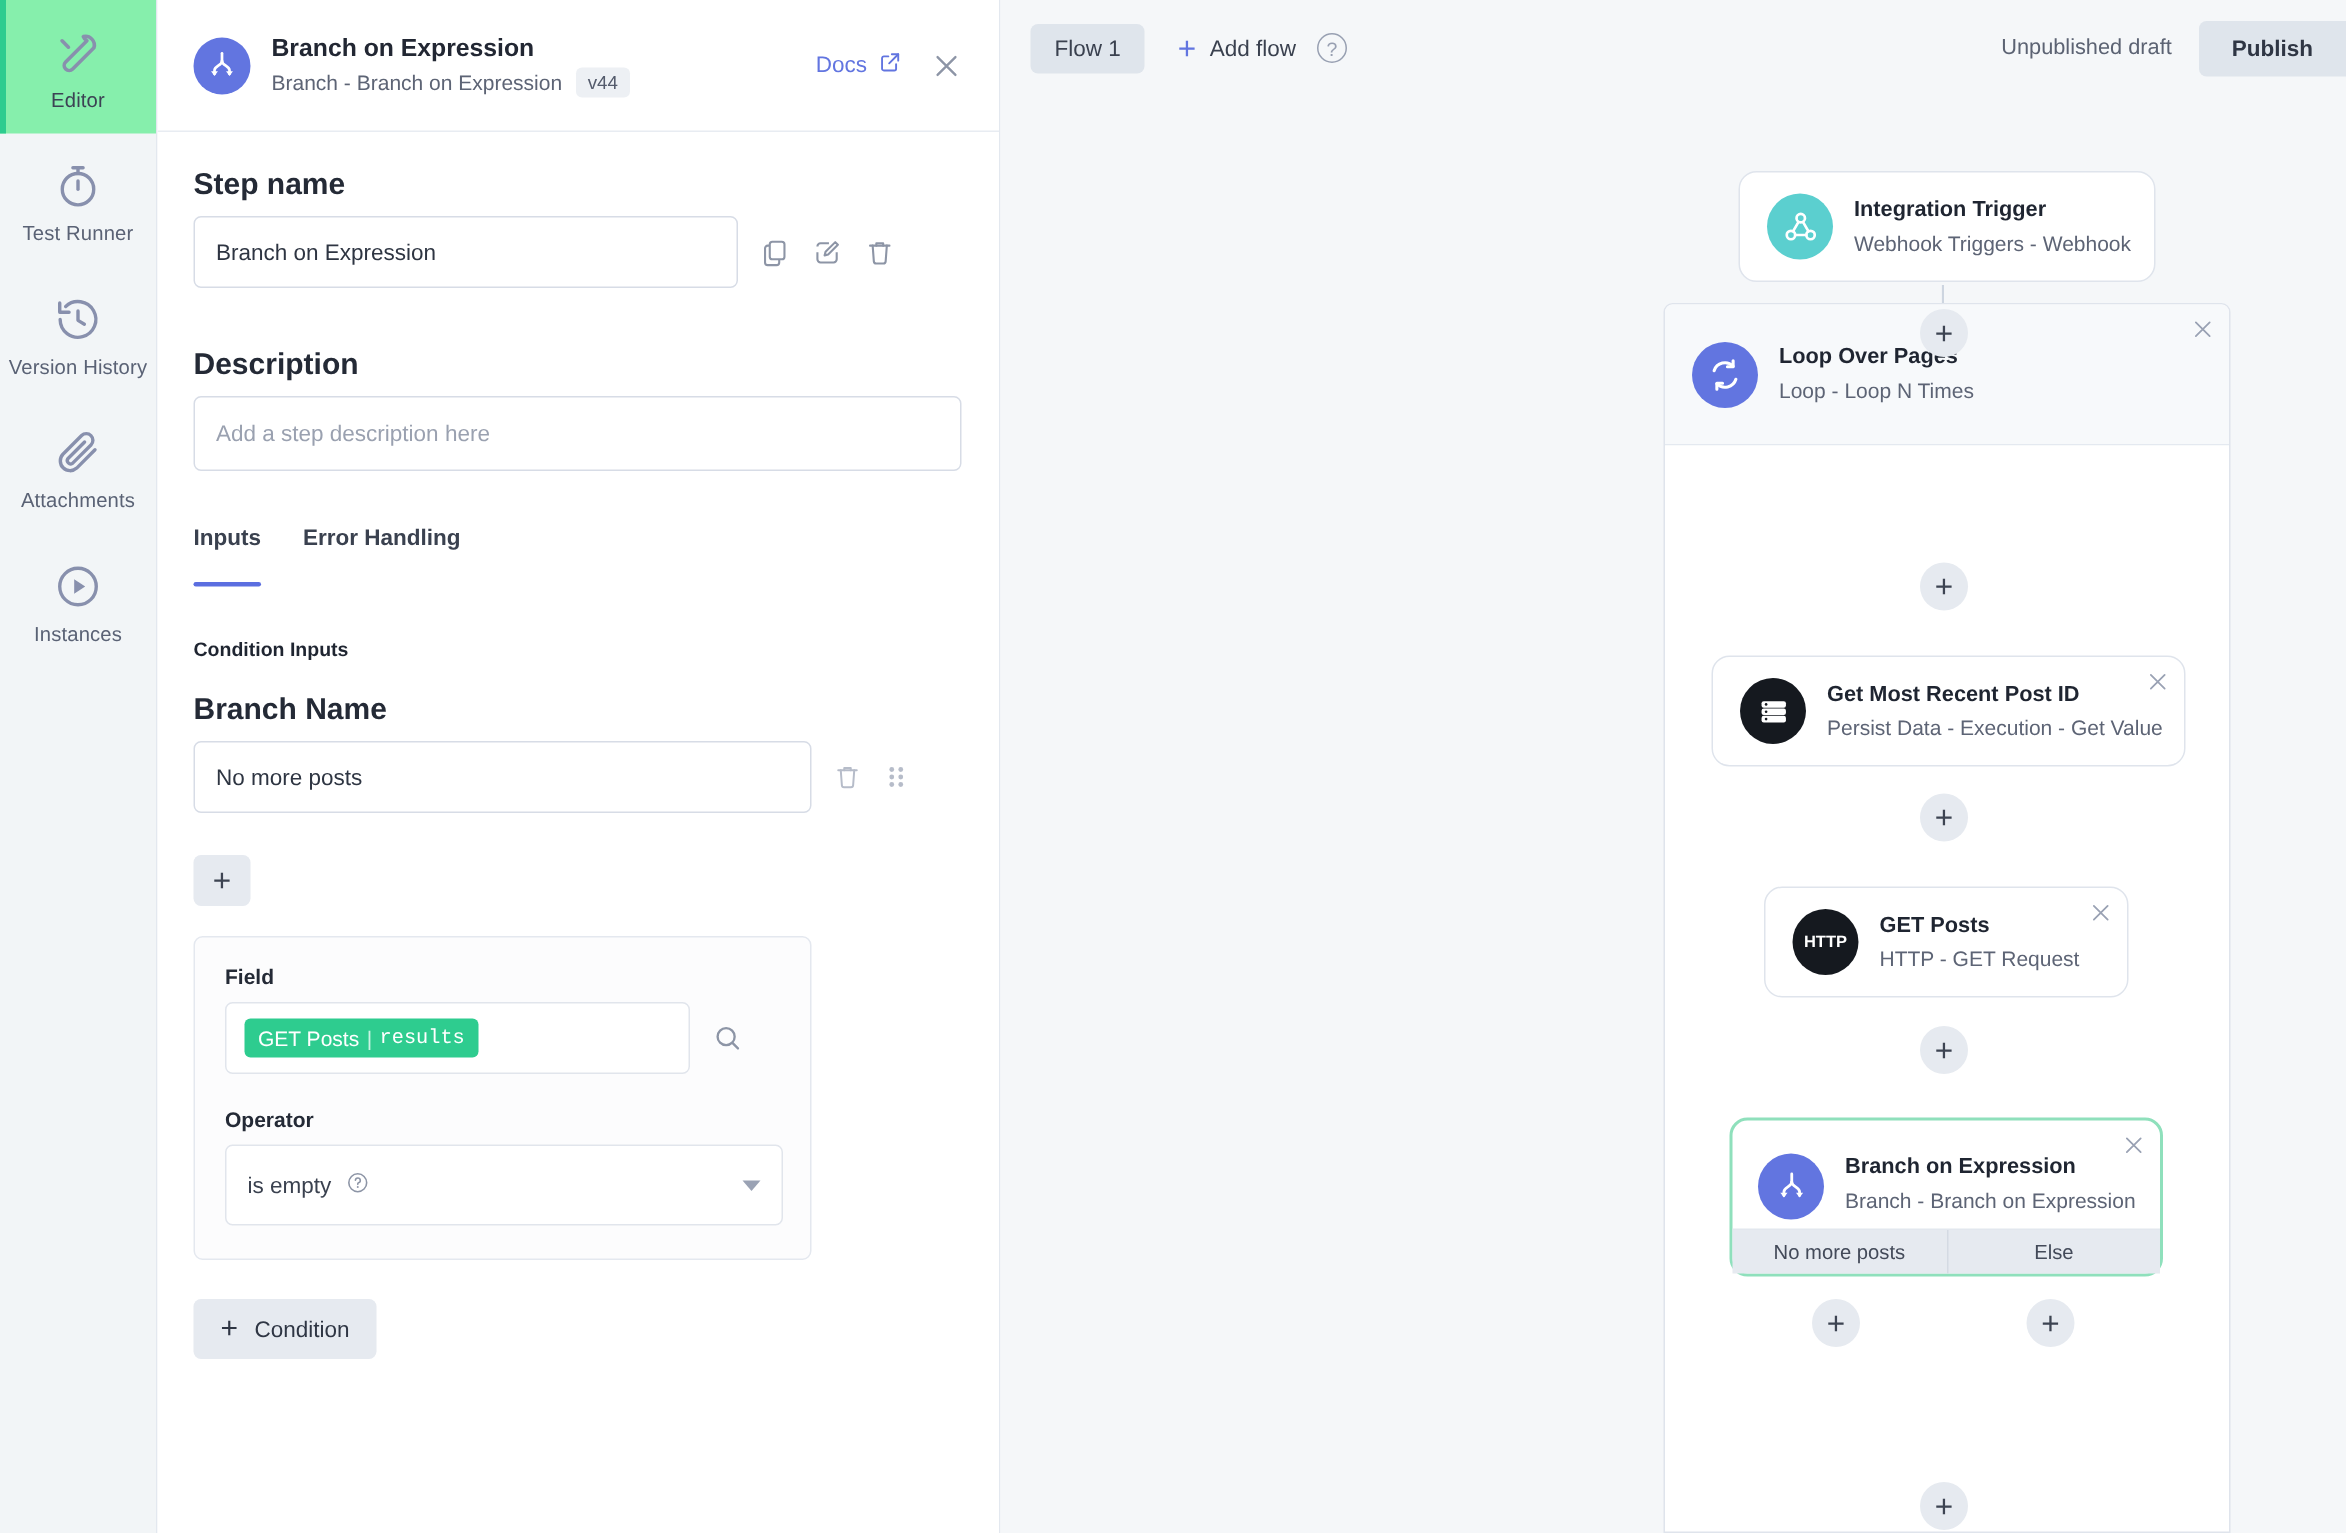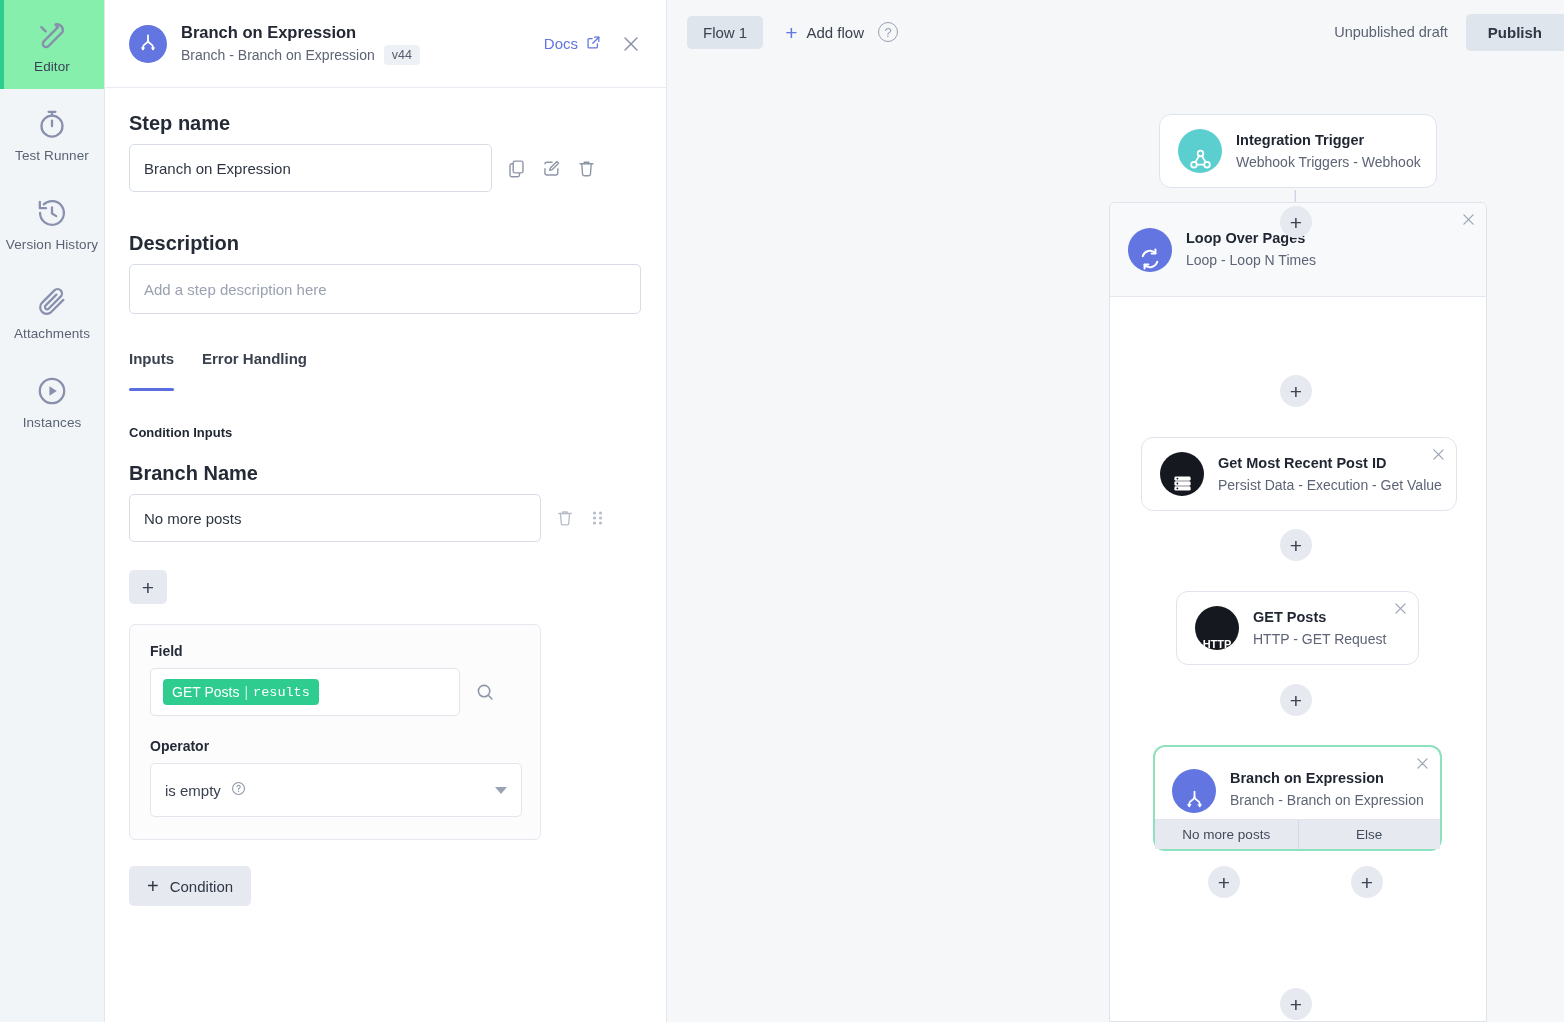--- a/index.html
+++ b/index.html
@@ -166,7 +166,7 @@
   }
   .node.selected { border: 2px solid #8fe0bc; padding: 13px 17px; }
   .node-ico { width: 44px; height: 44px; border-radius: 50%; flex: 0 0 44px;
-    display: flex; align-items: flex-end; justify-content: center; }
+    display: flex; align-items: center; justify-content: center; }
   .node-txt { min-width: 0; }
   .node-title { font-size: 14.5px; font-weight: bold; color: #1f2531; line-height: 19px; }
   .node-sub { font-size: 14px; color: #5d6475; line-height: 20px; margin-top: 2px; white-space: nowrap; }

